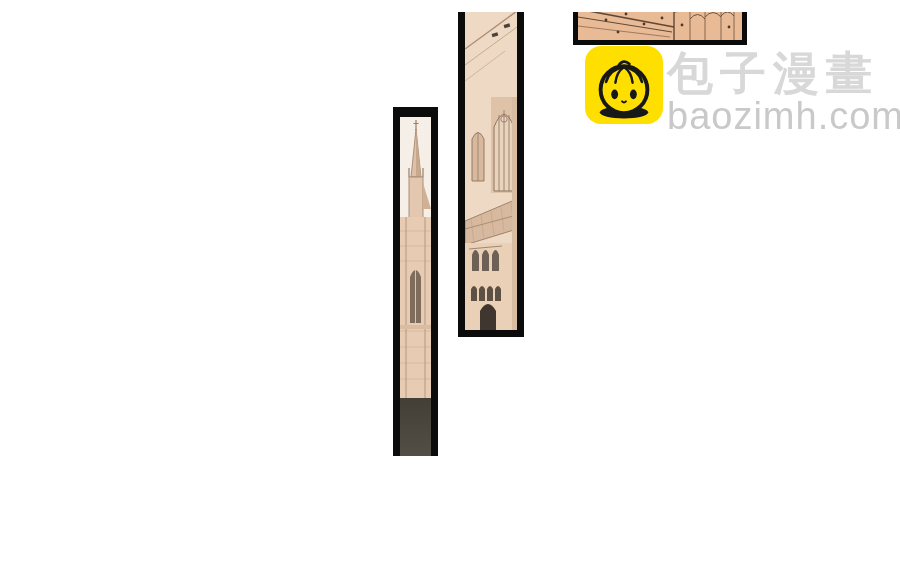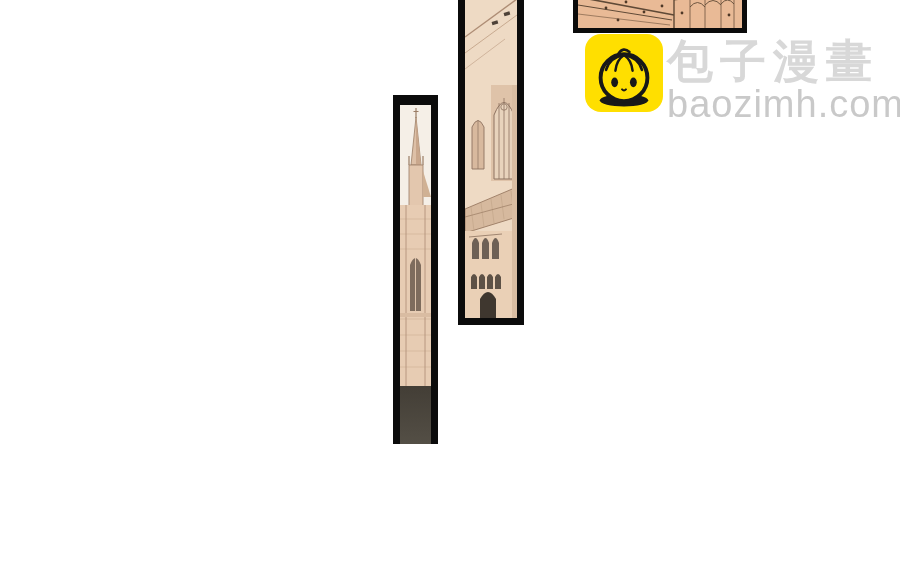--- a/index.html
+++ b/index.html
@@ -8,7 +8,7 @@
     background:var(--page-bg,#ffffff);
     font-family:"Liberation Sans","DejaVu Sans",sans-serif;
   }
-  .page{position:absolute;inset:0;width:900px;height:444px;overflow:hidden;}
+  .page{position:absolute;inset:0;width:900px;height:444px;overflow:hidden;margin-top:12px;}
   .panel{
     position:absolute;
     border:7px solid var(--panel-border,#0b0b0b);

